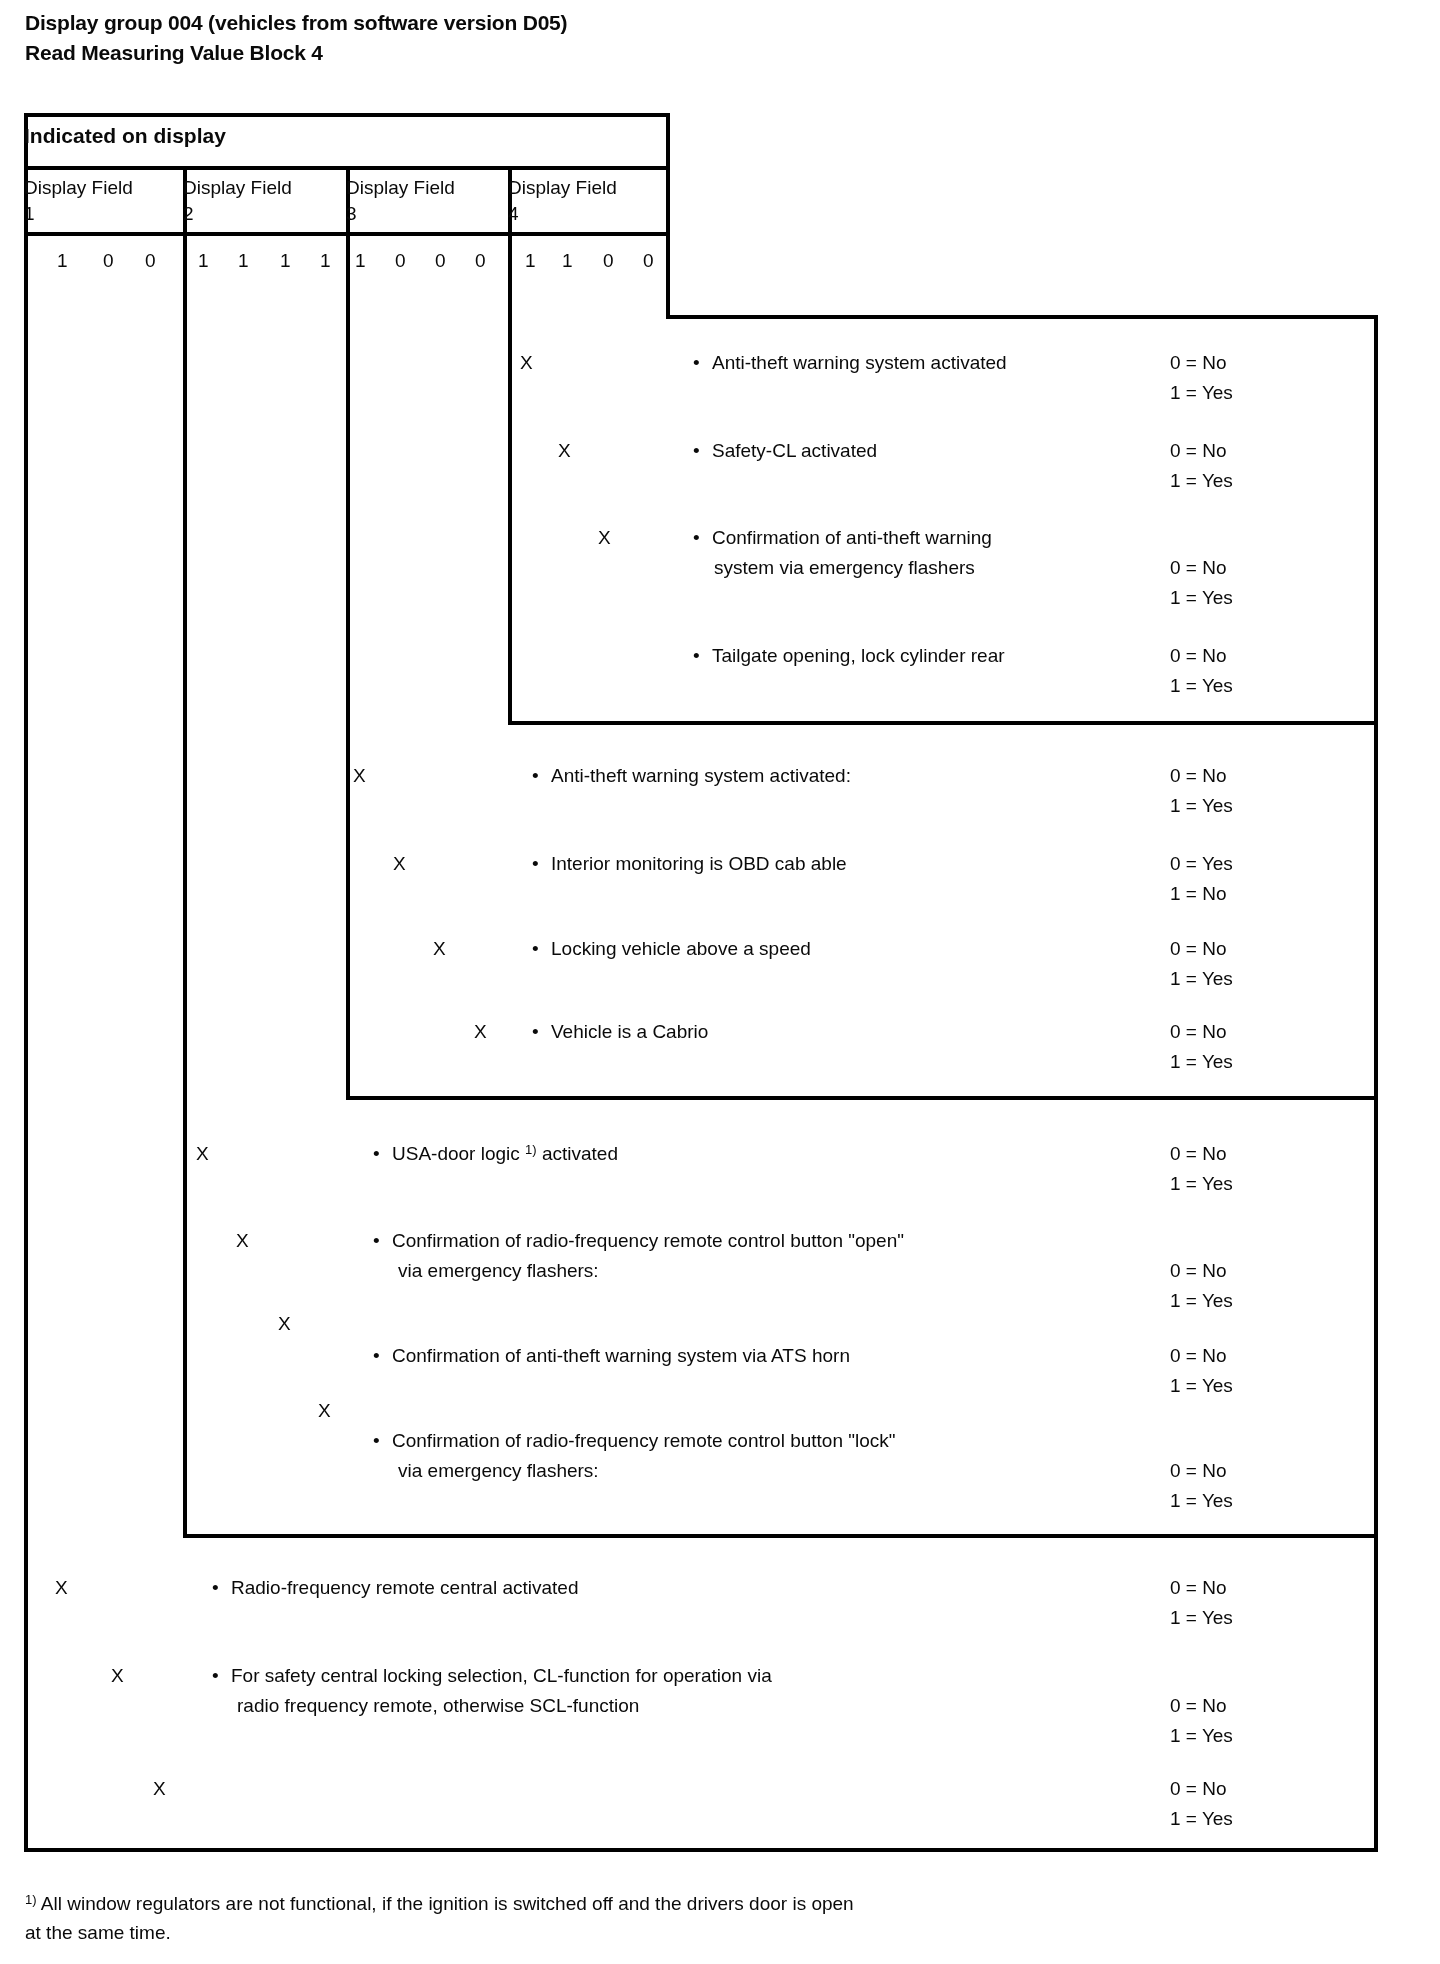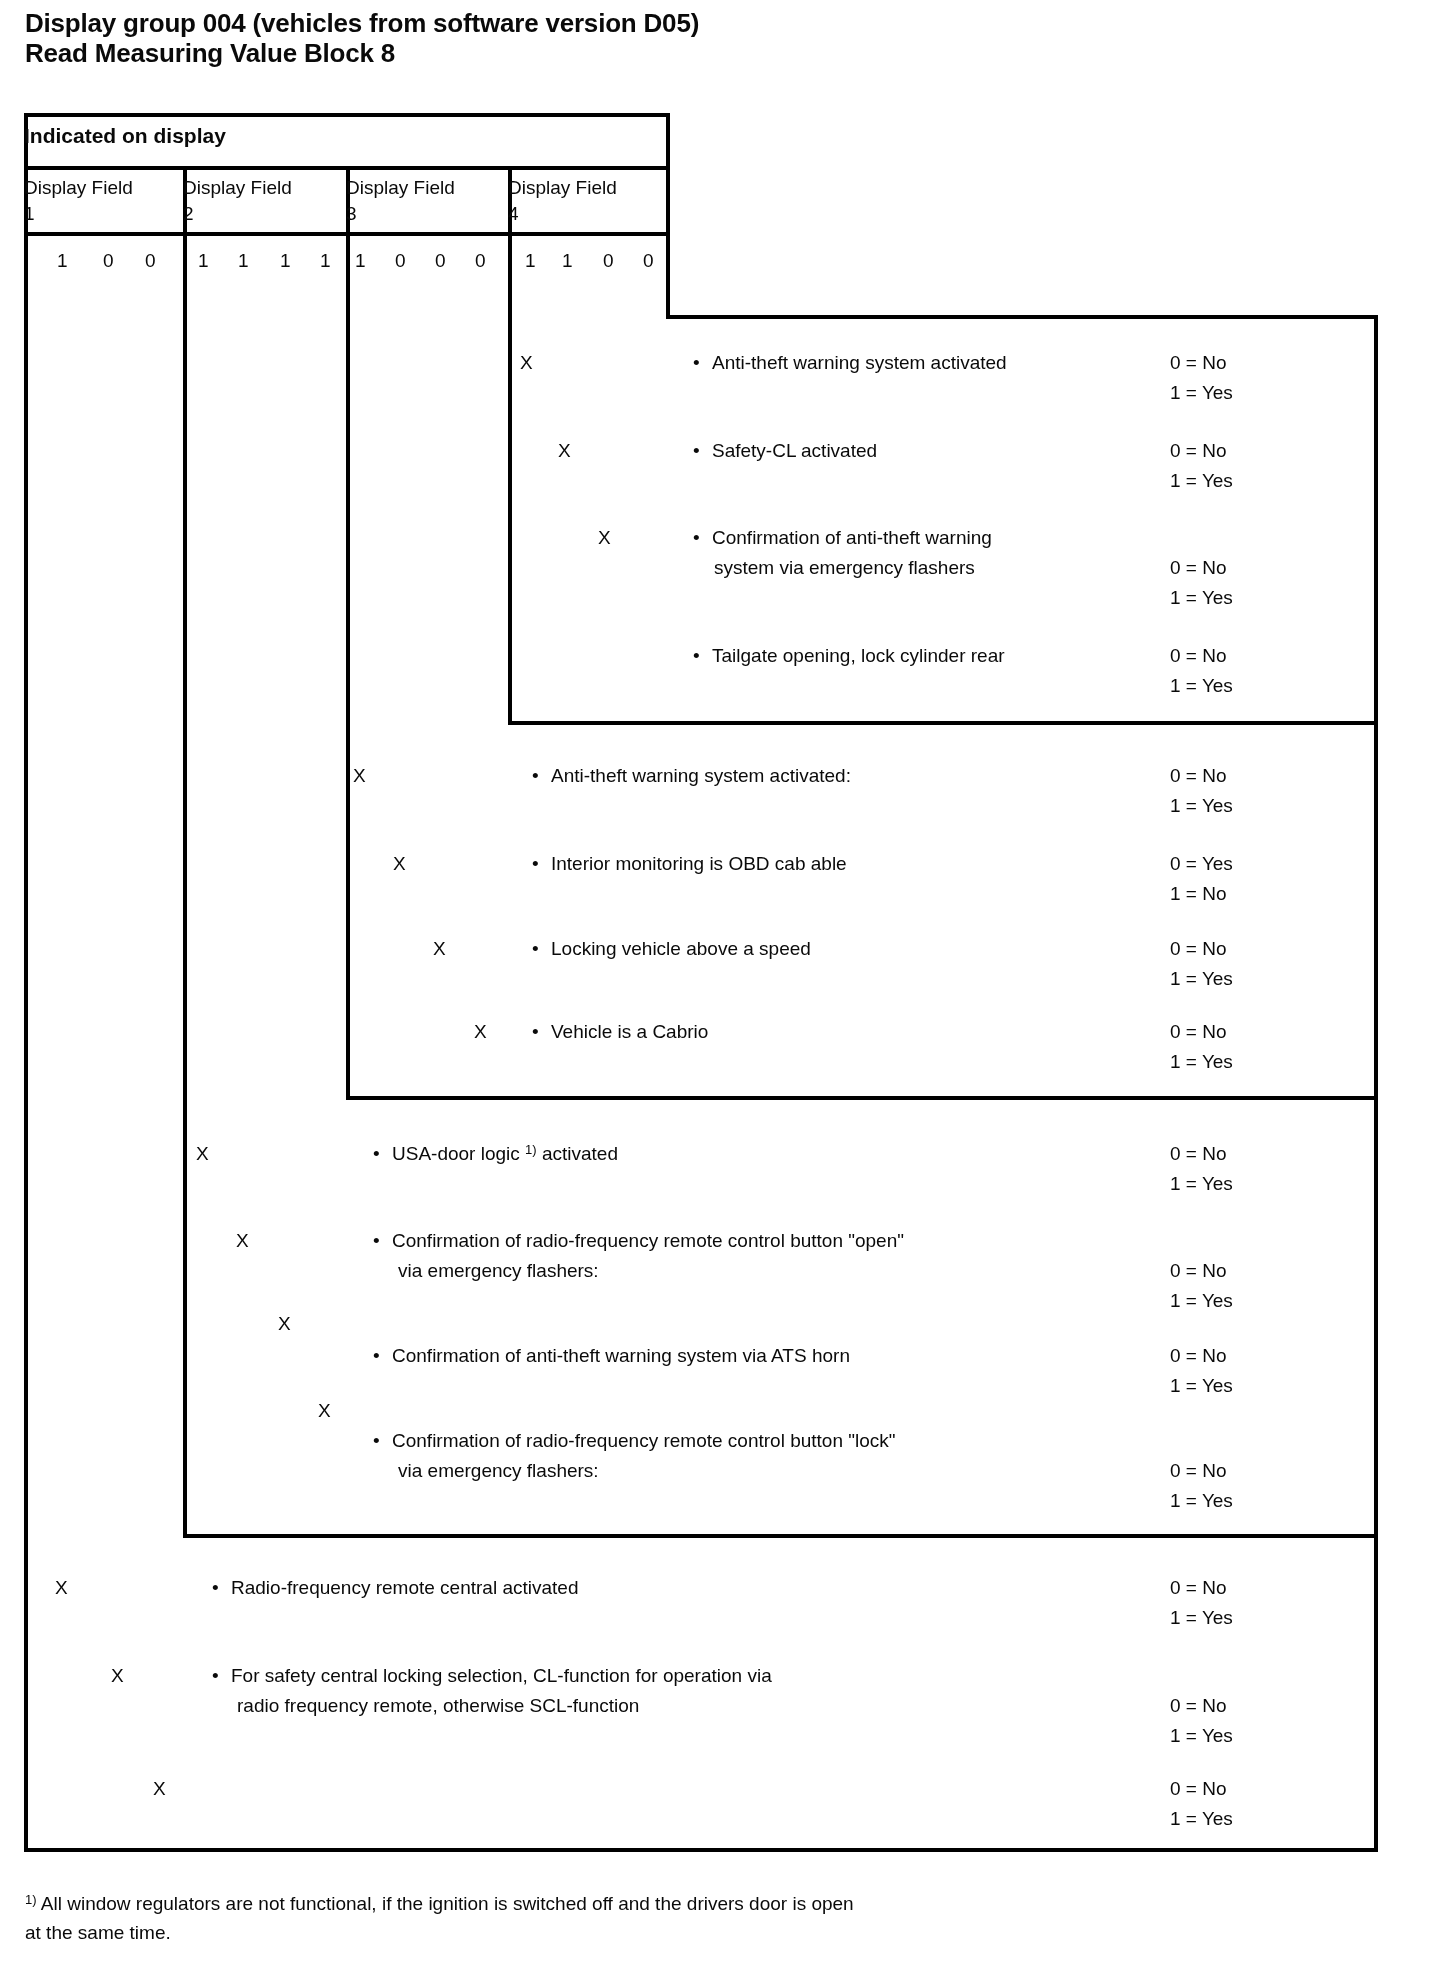--- a/index.html
+++ b/index.html
@@ -7,7 +7,7 @@
         font-family:"Liberation Sans",sans-serif;color:#000;overflow:hidden;}
   .t{position:absolute;font-size:19px;line-height:22px;white-space:nowrap;color:#0a0a0a;}
   .bold{font-weight:bold;}
-  .title{font-size:26px;font-weight:bold;letter-spacing:-0.2px;}
+  .title{font-size:21px;font-weight:bold;letter-spacing:-0.2px;}
   .hl{position:absolute;height:4px;background:#000;}
   .vl{position:absolute;width:4px;background:#000;}
   .center{text-align:left;}

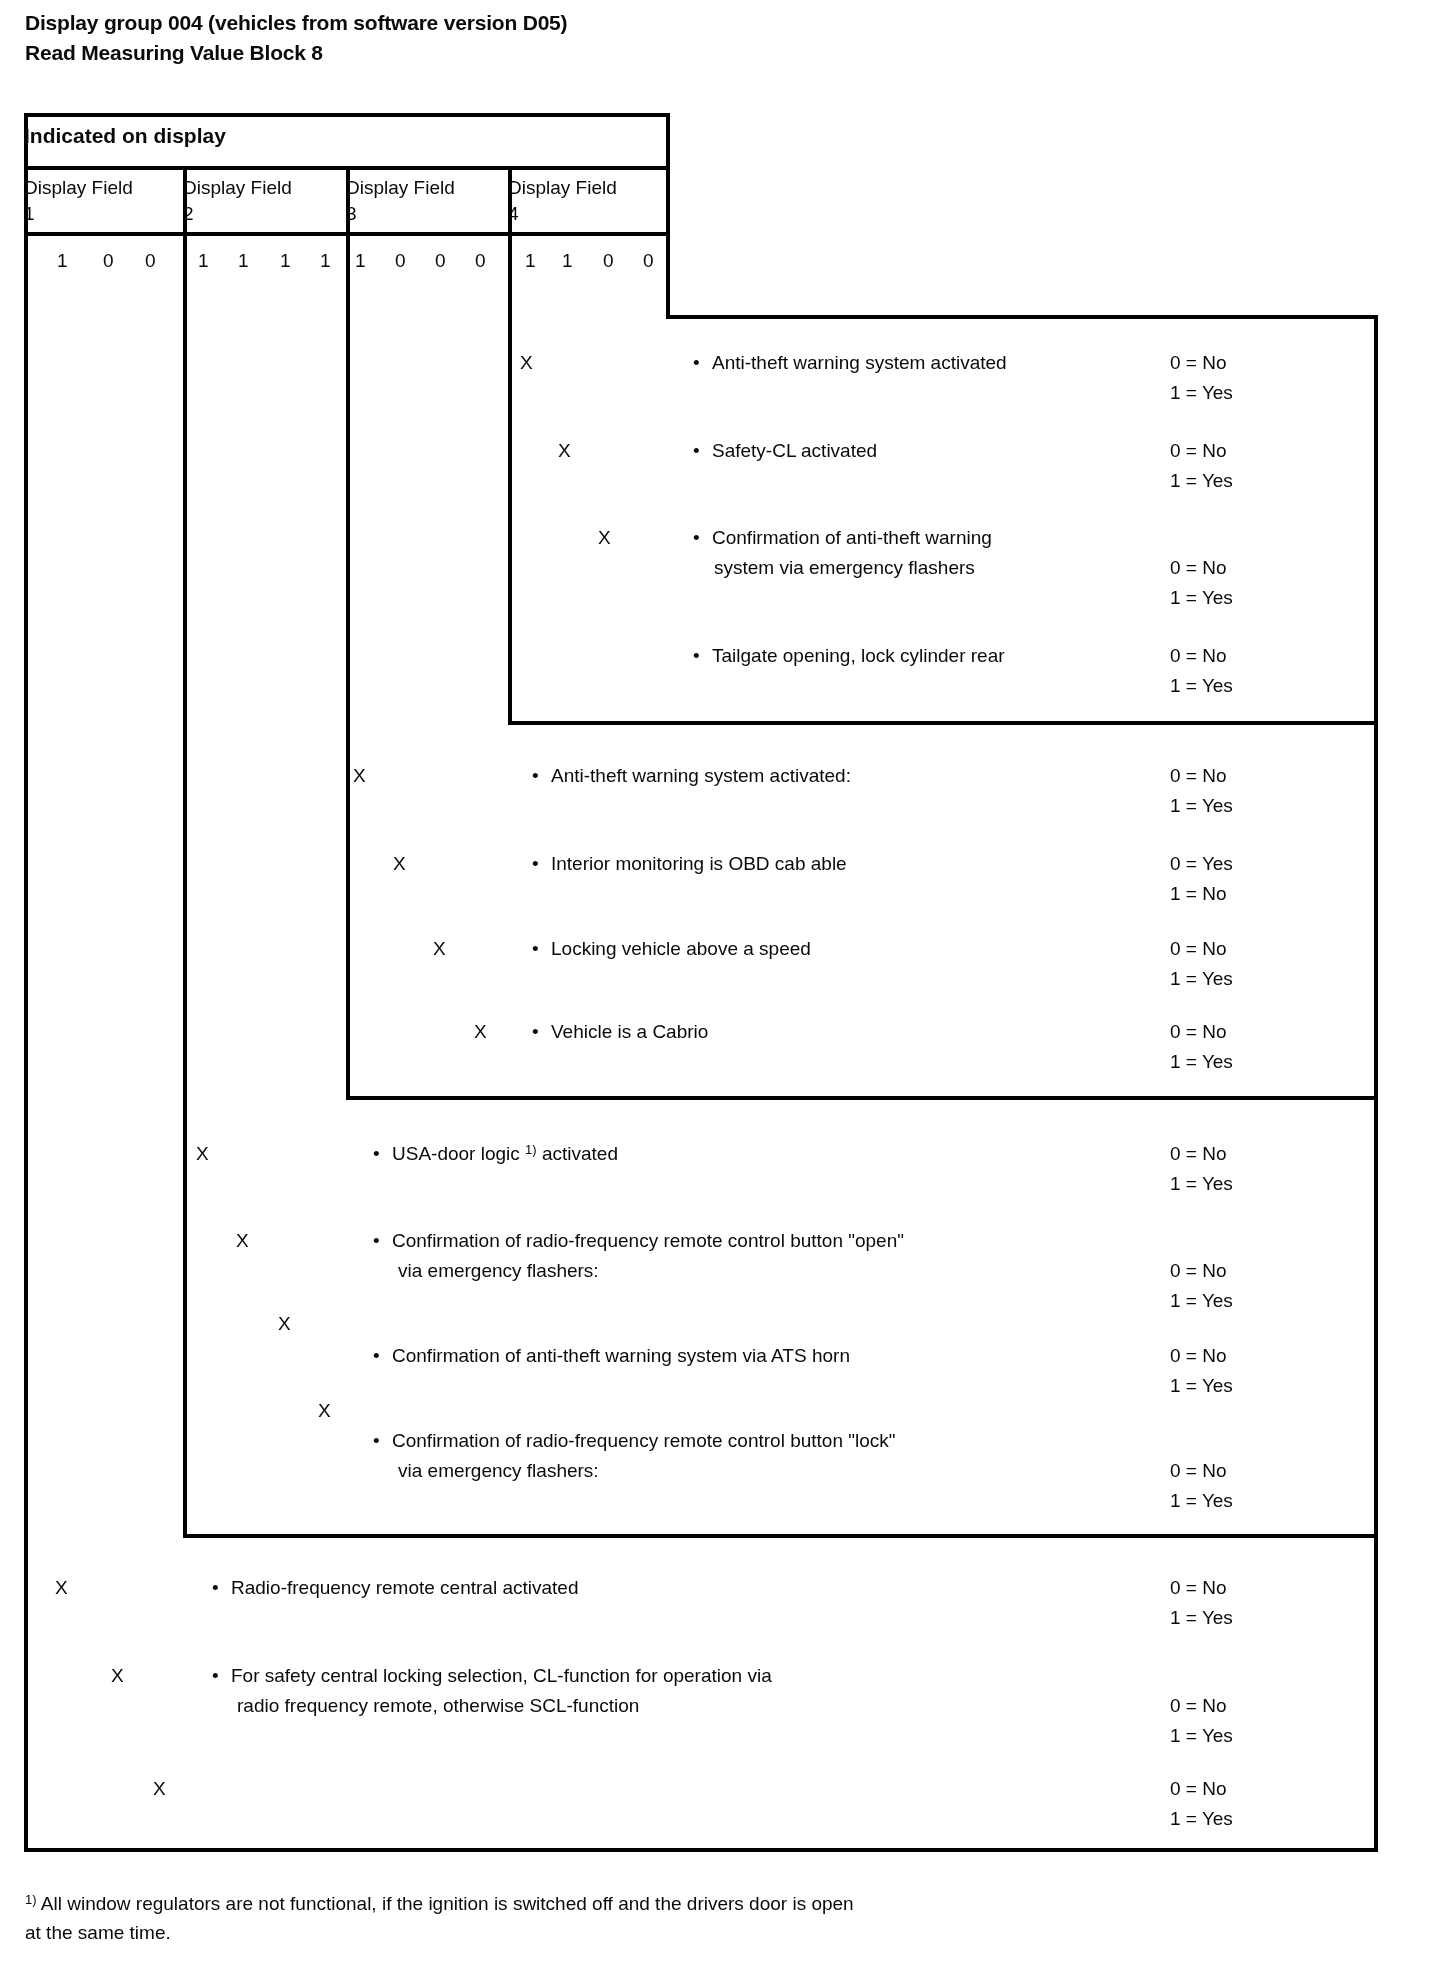--- a/index.html
+++ b/index.html
@@ -22,7 +22,7 @@
 <div id="page">
 
   <div class="t title" style="left:25px;top:12px;">Display group 004 (vehicles from software version D05)</div>
-  <div class="t title" style="left:25px;top:42px;">Read Measuring Value Block 8</div>
+  <div class="t title" style="left:25px;top:42px;">Read Measuring Value Block 4</div>
 
   <div class="hl" style="left:24px;top:113px;width:646px;"></div>
   <div class="hl" style="left:24px;top:166px;width:646px;"></div>

